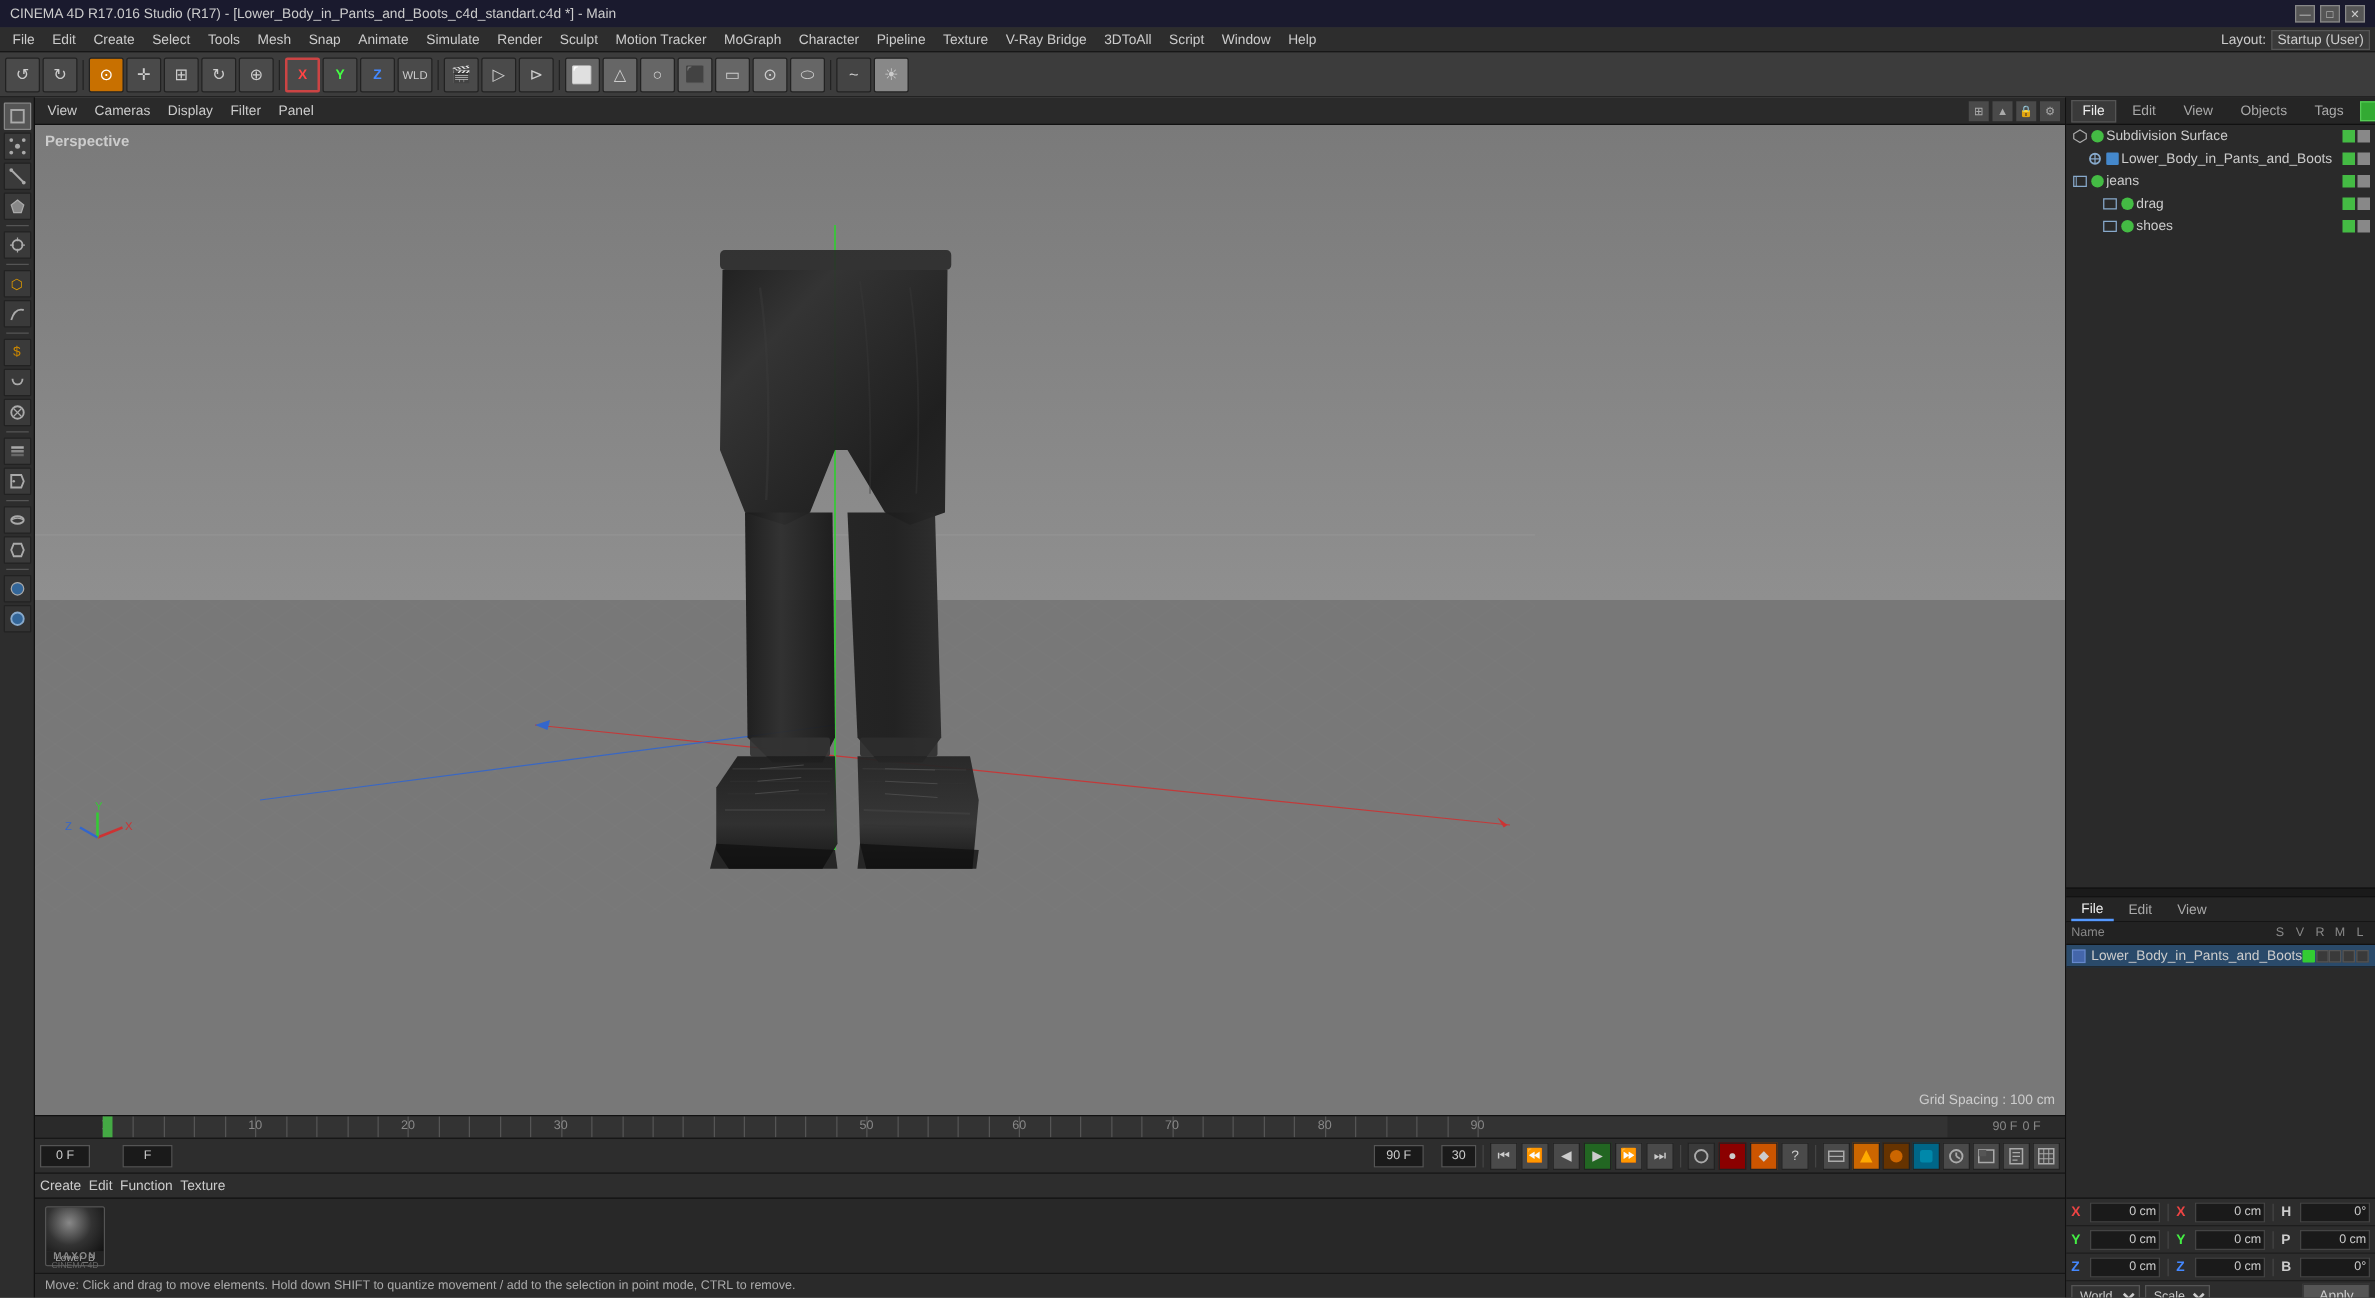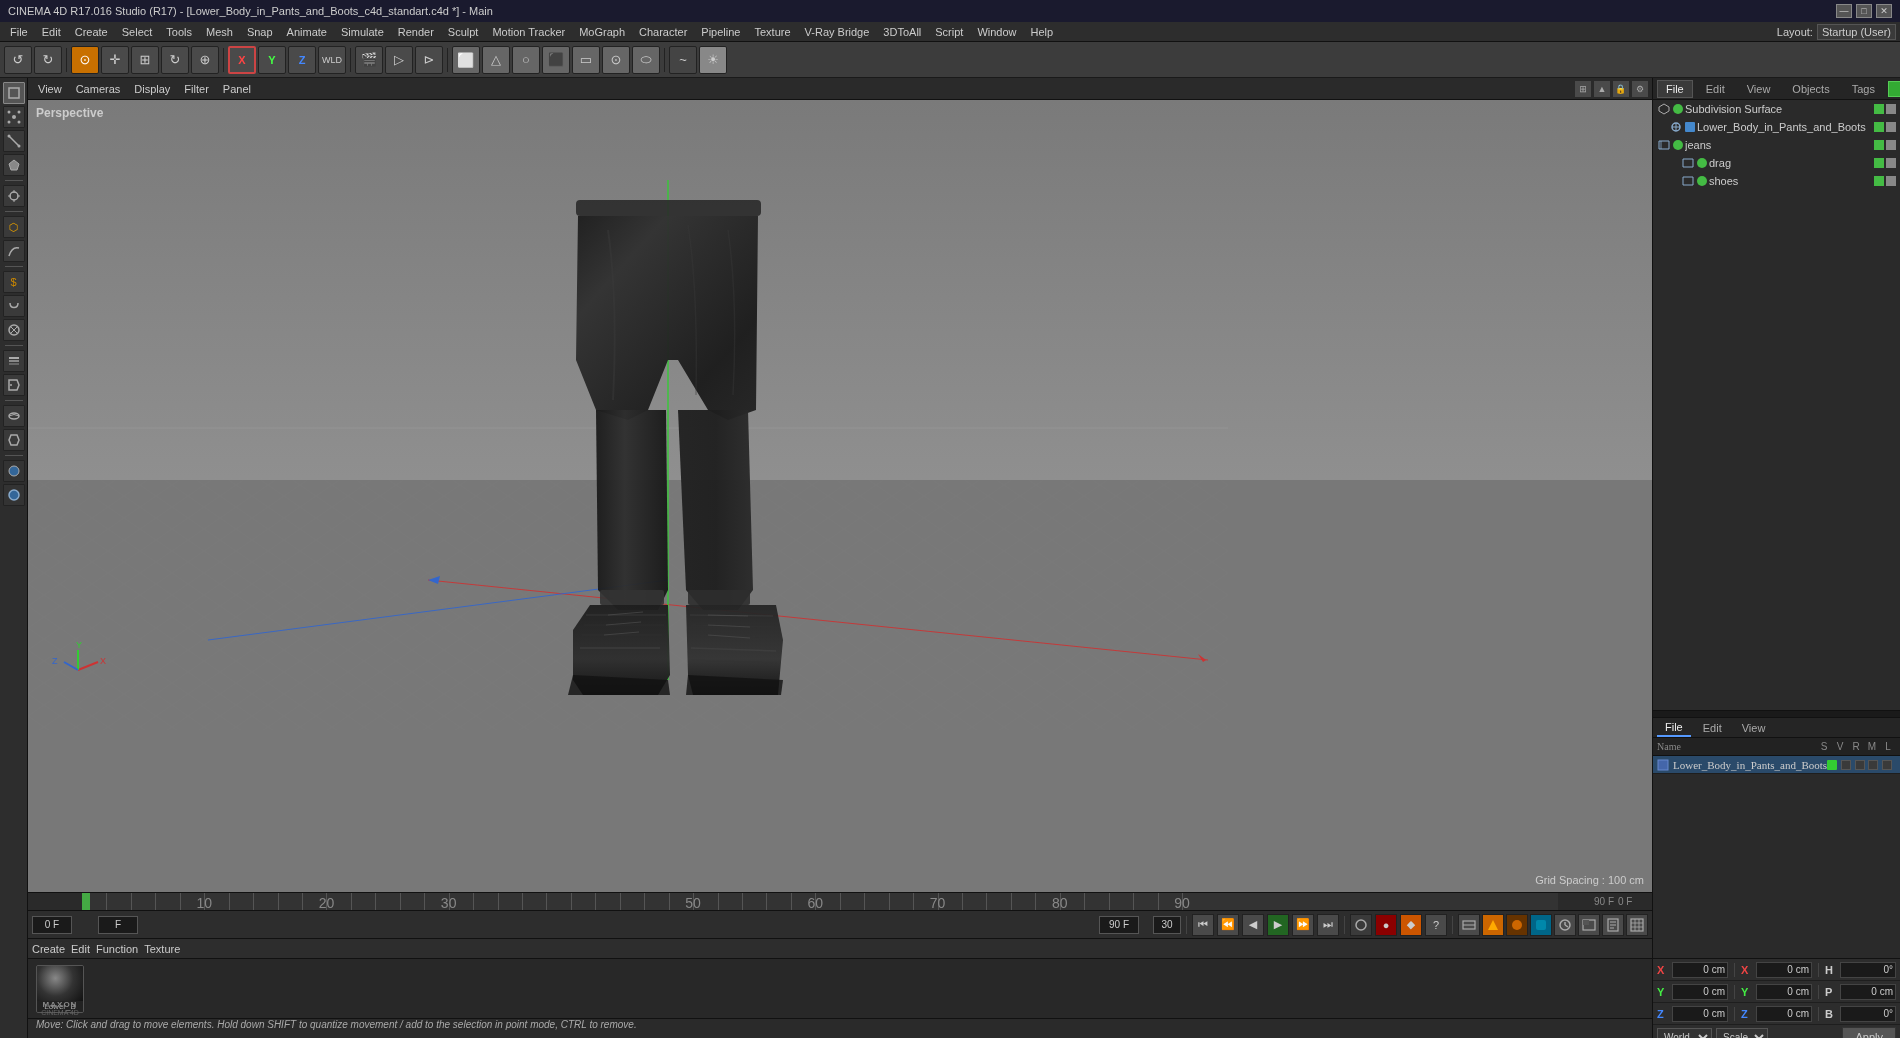--- a/index.html
+++ b/index.html
@@ -513,7 +513,7 @@
       color: #888;
       border-bottom: 1px solid #111;
     }
-    .attr-name-col { flex: 1; font-family: Liberation Serif, serif; }
+    .attr-name-col { flex: 1; }
     .attr-col { width: 16px; text-align: center; }
     .attr-row {
       height: 18px;

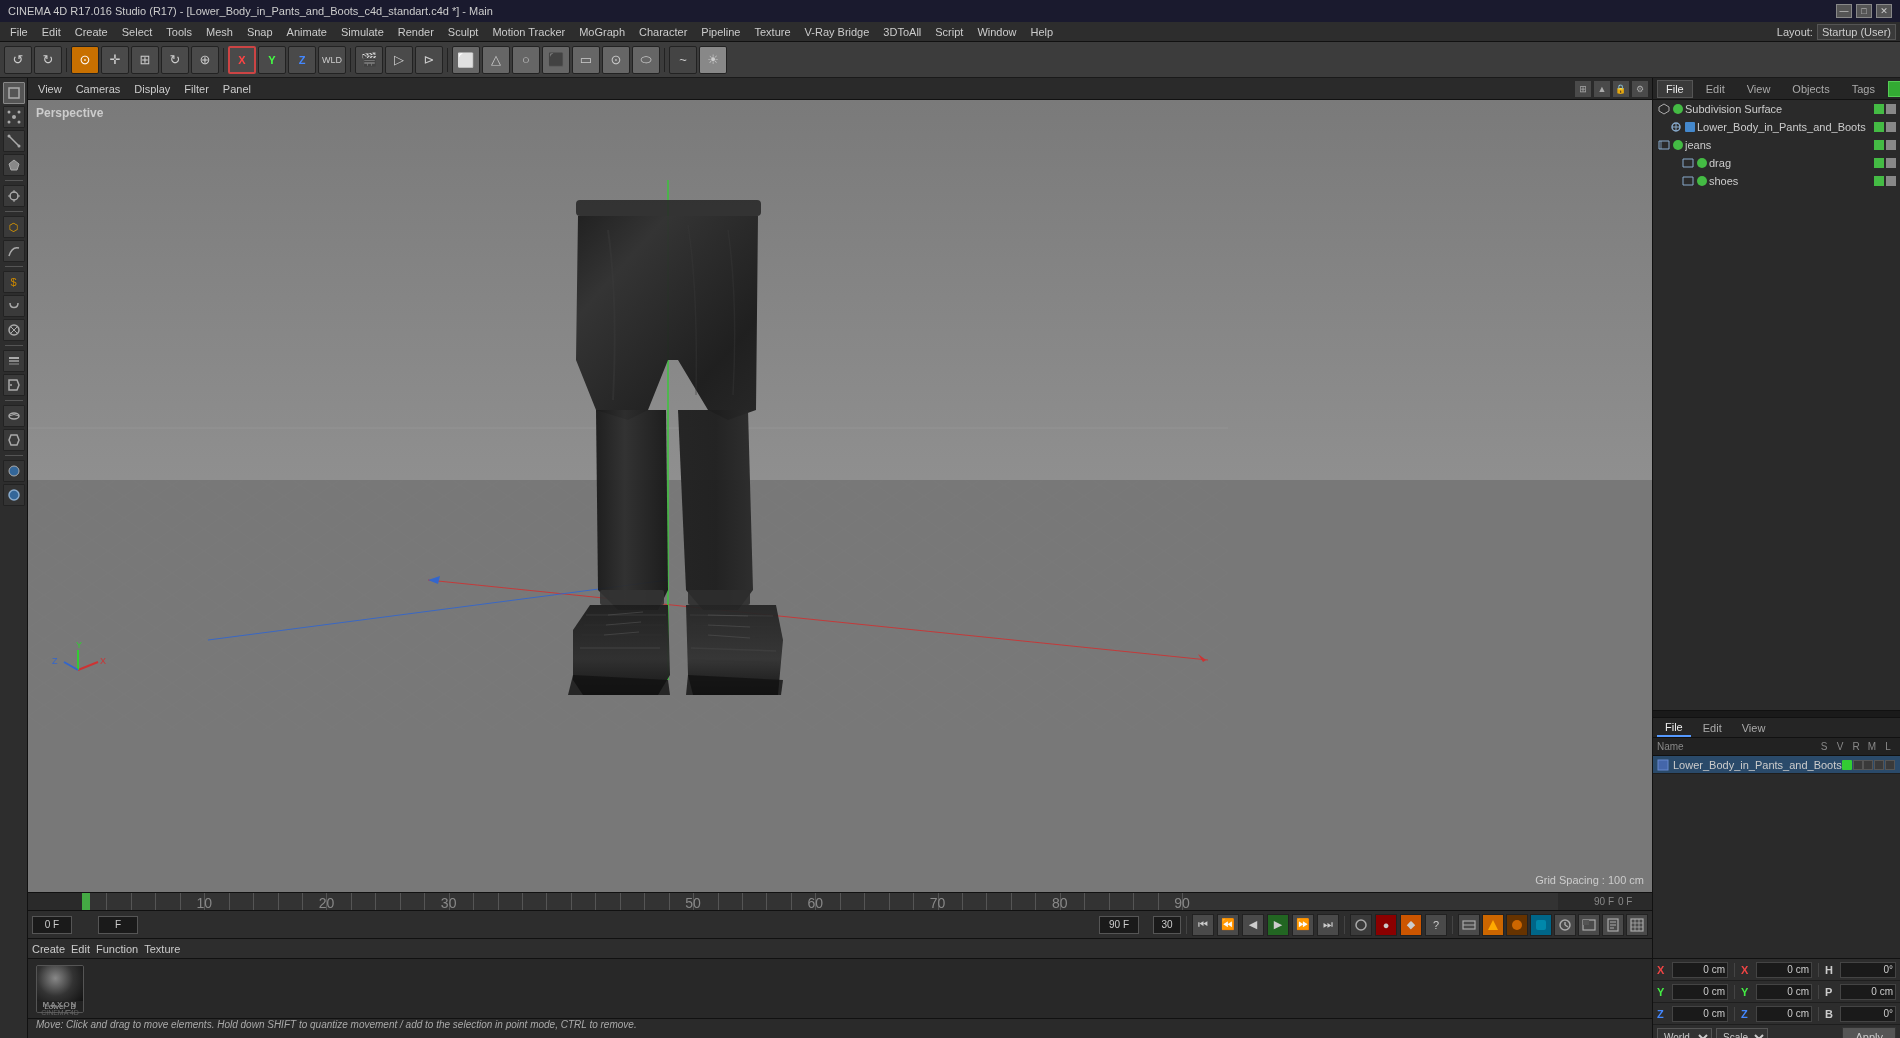--- a/index.html
+++ b/index.html
@@ -616,7 +616,7 @@
     .tl-label {
       position: absolute;
       top: 2px;
-      font-size: 14px;
+      font-size: 10px;
       color: #888;
       transform: translateX(-50%);
     }

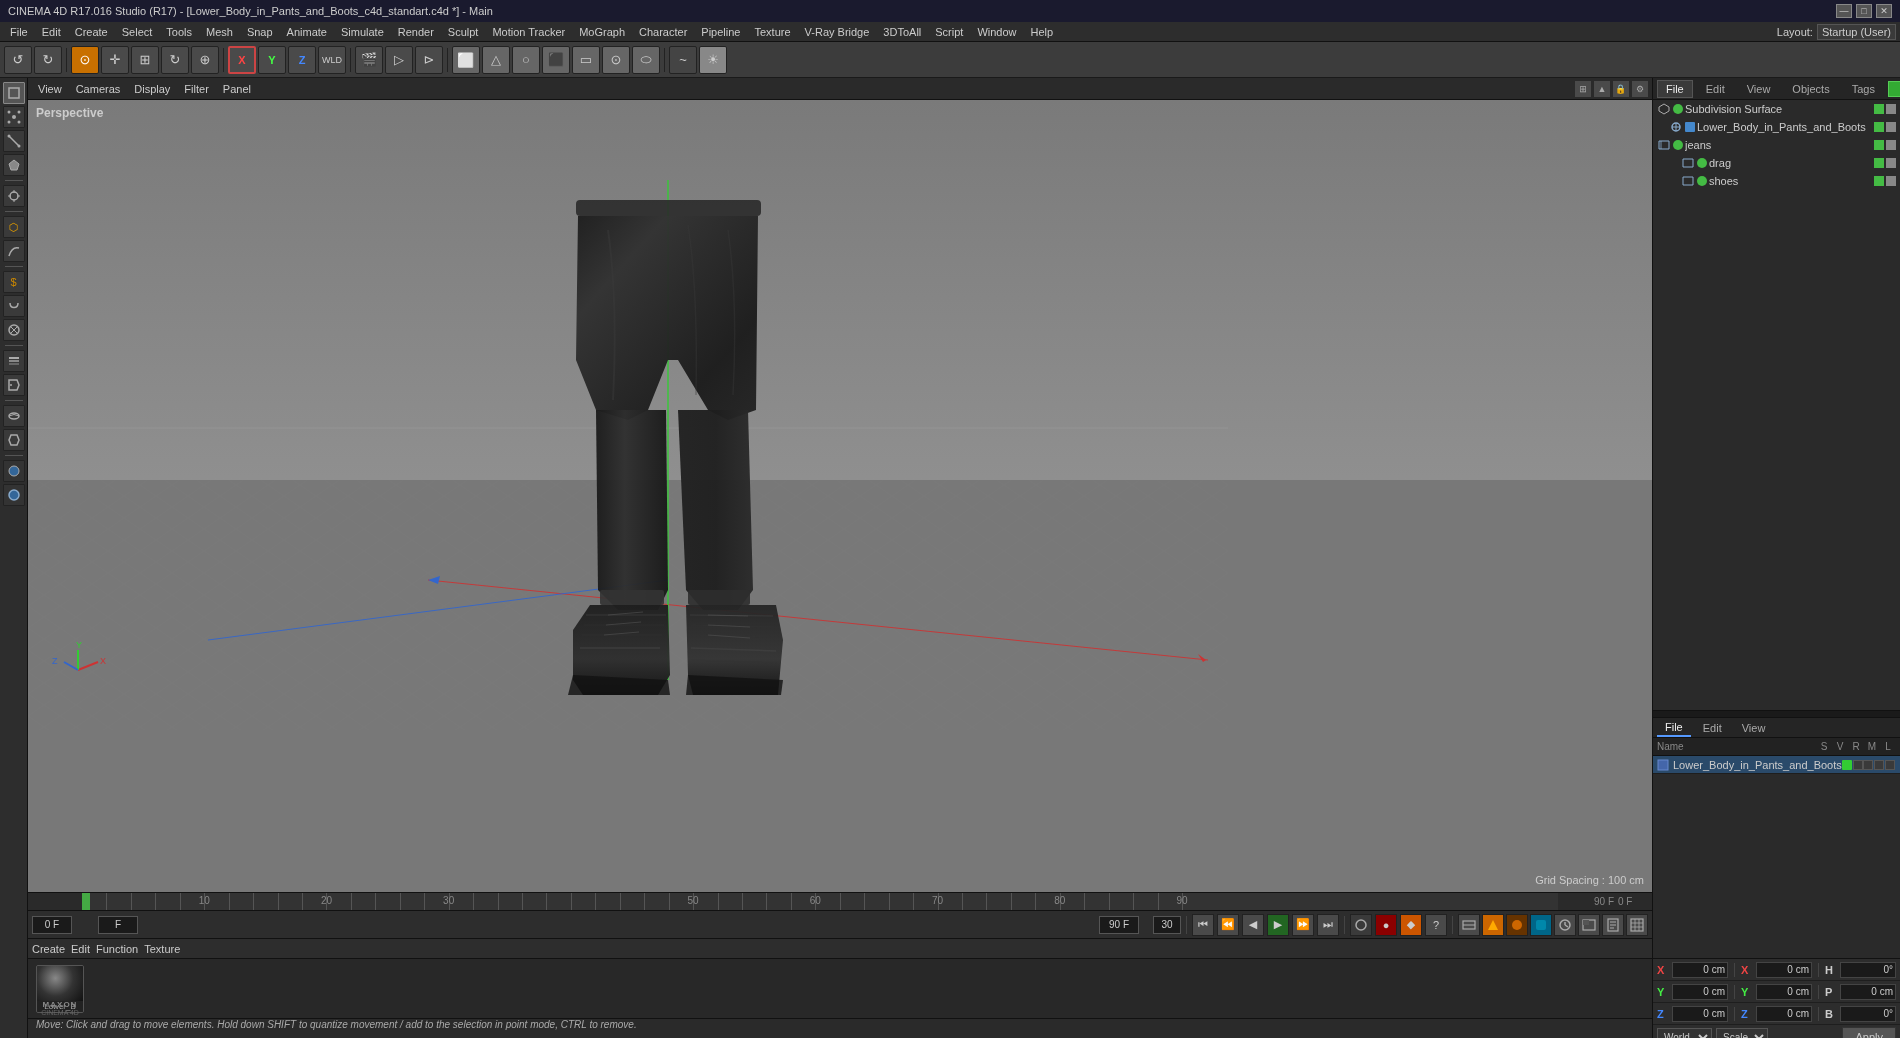--- a/index.html
+++ b/index.html
@@ -361,11 +361,10 @@
       background: #2a2a2a;
       border-top: 1px solid #111;
       display: flex;
-      align-items: flex-start;
+      align-items: center;
       padding: 0 8px;
       font-size: 10px;
       color: #aaa;
-      font-style: italic;
     }
 
     

